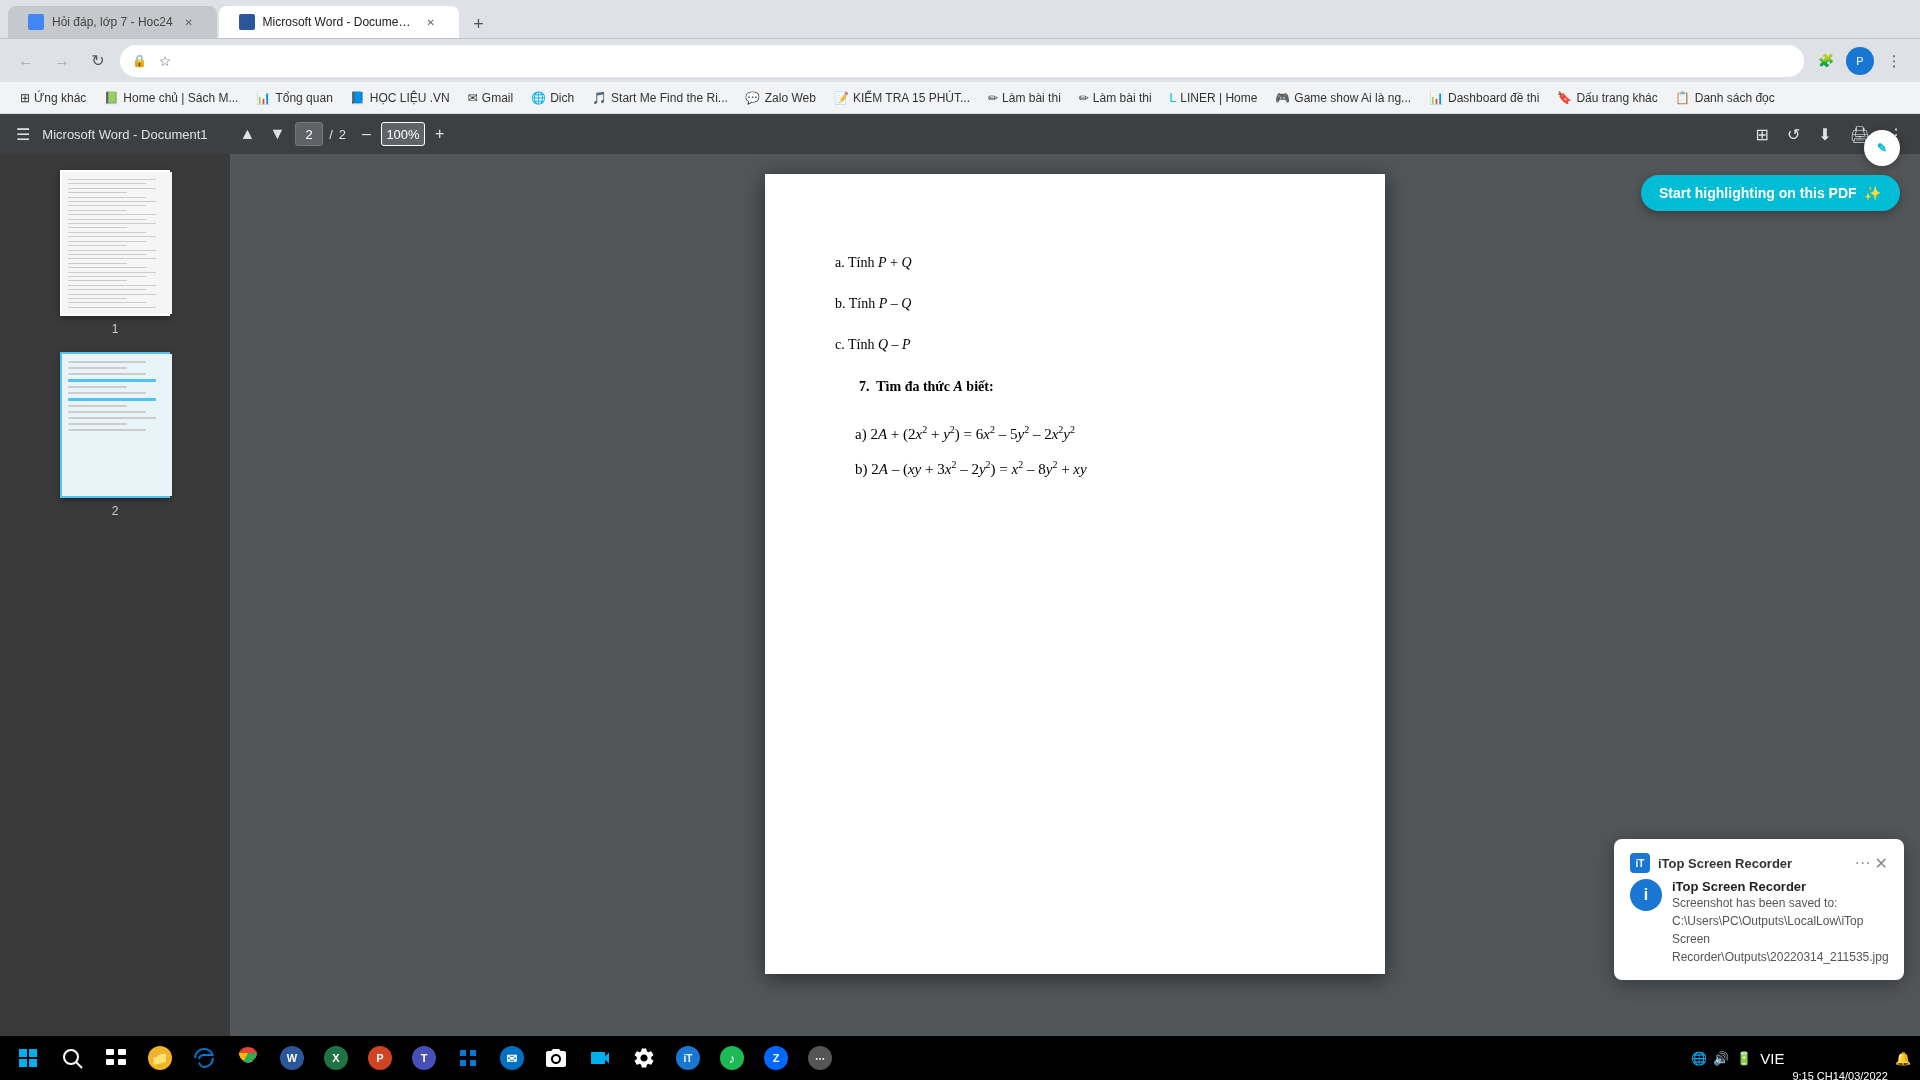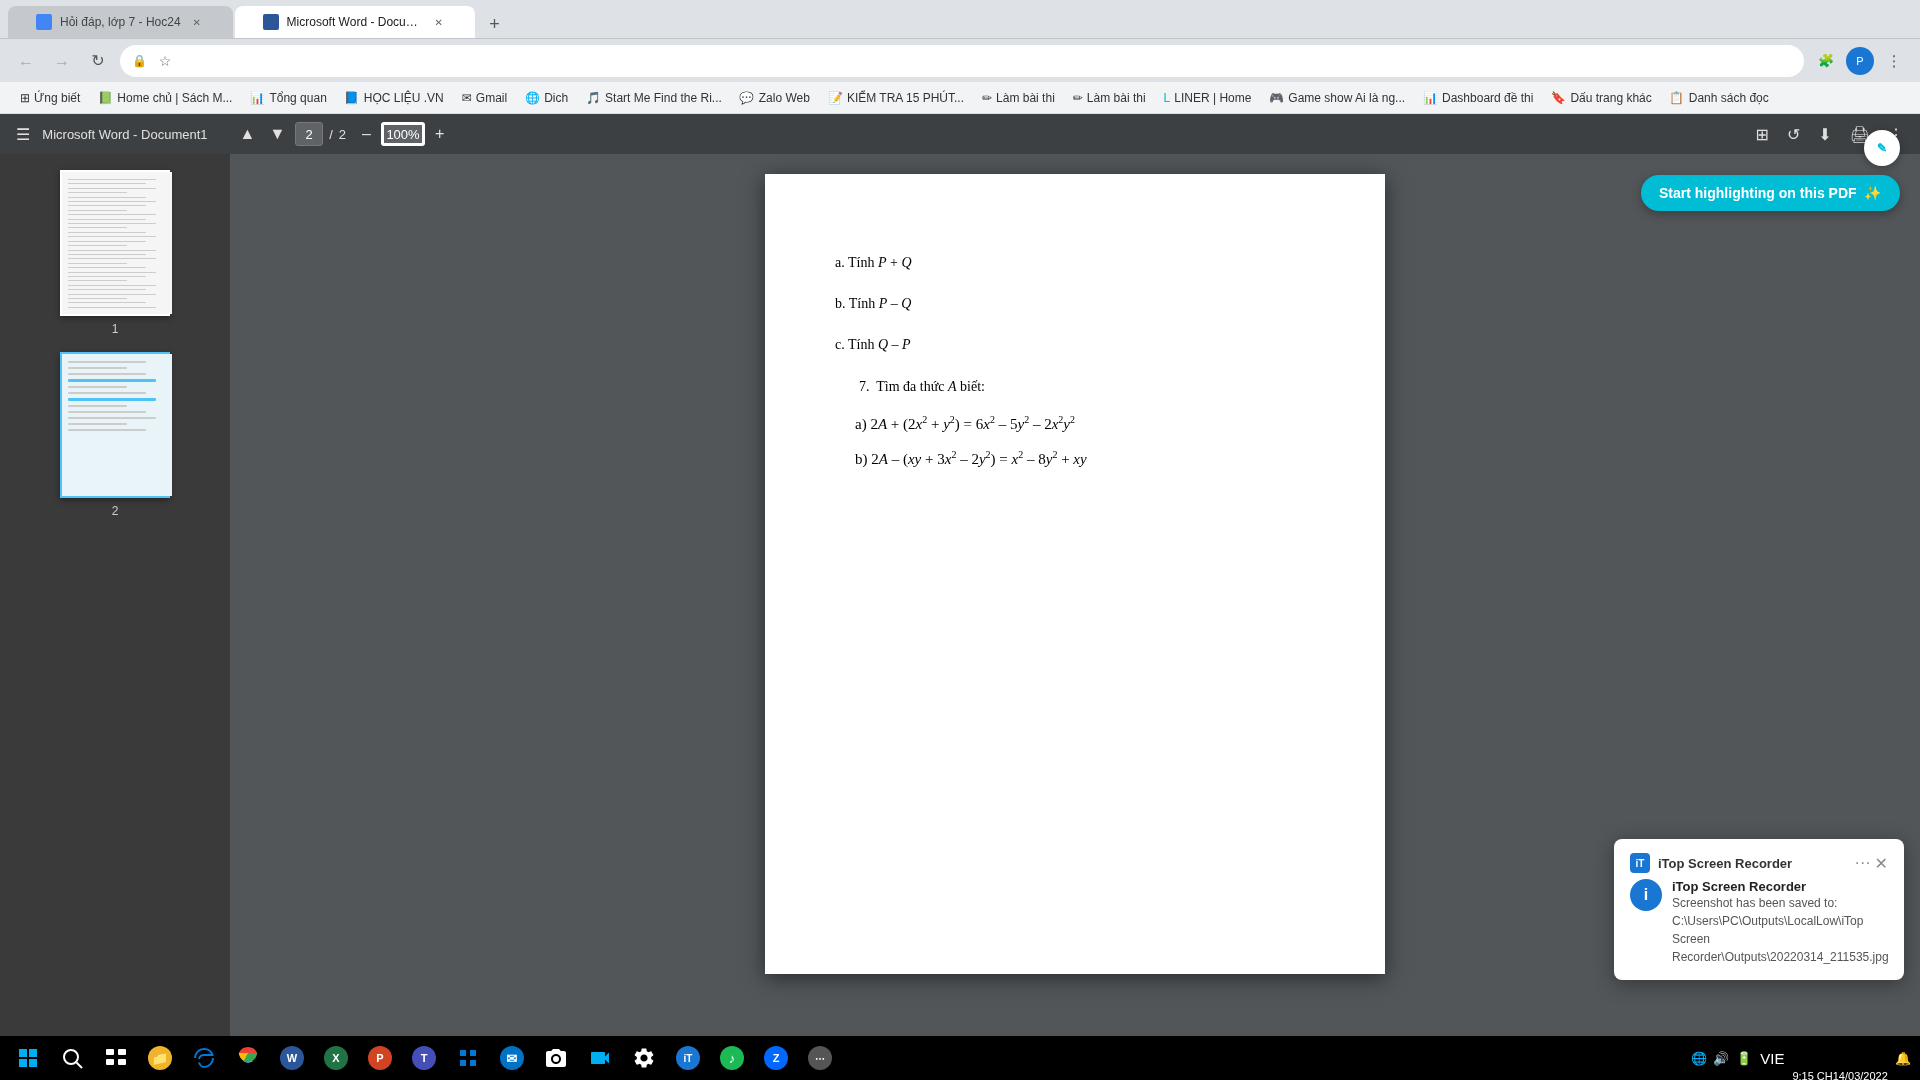--- a/index.html
+++ b/index.html
@@ -10,7 +10,7 @@
 
     
     .tab-bar { display: flex; align-items: flex-end; height: 38px; background: #dee1e6; padding: 0 8px; gap: 2px; }
-    .tab { display: flex; align-items: center; height: 32px; padding: 0 28px; border-radius: 8px 8px 0 0; font-size: 12px; gap: 8px; max-width: 240px; cursor: pointer; }
+    .tab { display: flex; align-items: center; height: 32px; padding: 0 20px; border-radius: 8px 8px 0 0; font-size: 12px; gap: 8px; max-width: 240px; cursor: pointer; }
     .tab.inactive { background: #c5c8cd; color: #444; }
     .tab.active { background: #ffffff; color: #202020; }
     .tab-favicon { width: 16px; height: 16px; border-radius: 2px; flex-shrink: 0; }

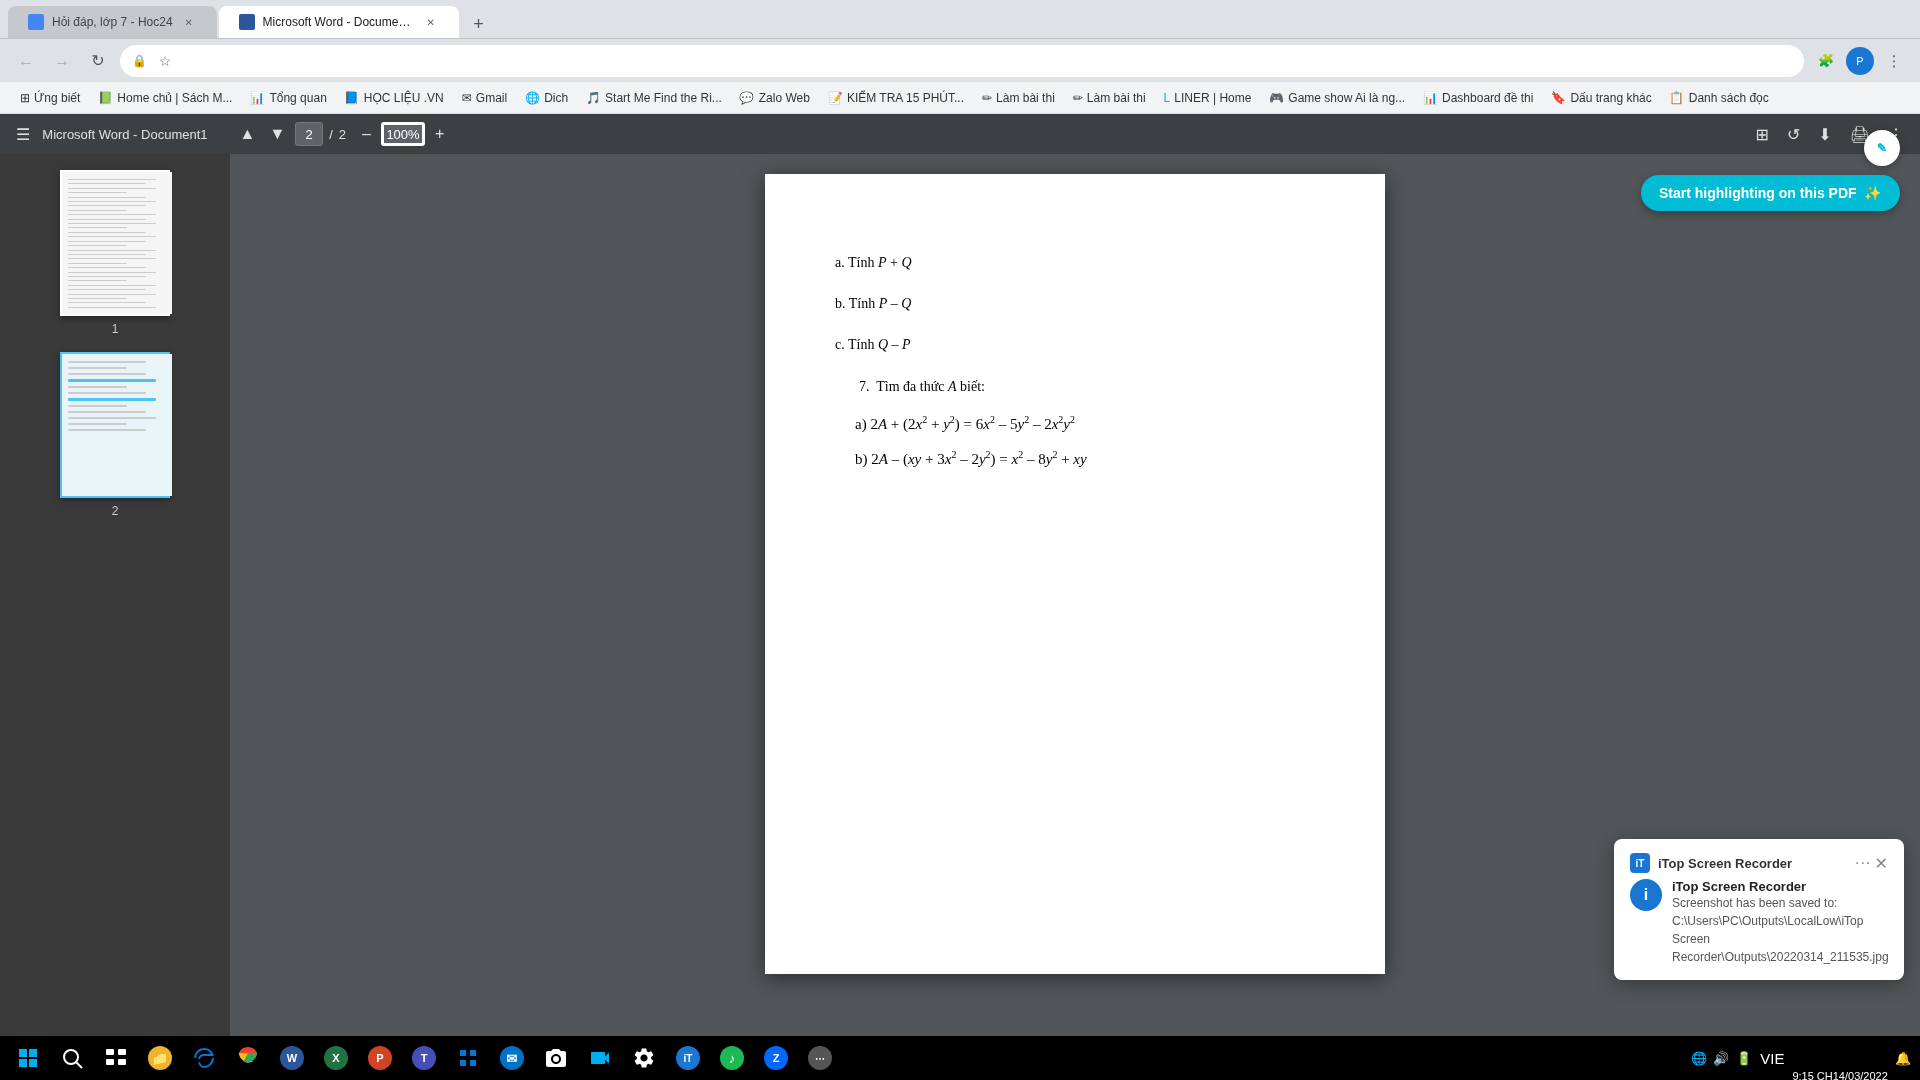--- a/index.html
+++ b/index.html
@@ -140,7 +140,7 @@
   <div class="bookmarks-bar">
     <div class="bookmark-item">
       <span>⊞</span>
-      <span>Ứng biết</span>
+      <span>Ứng khác</span>
     </div>
     <div class="bookmark-item">
       <span style="color:#e53935;">📗</span>

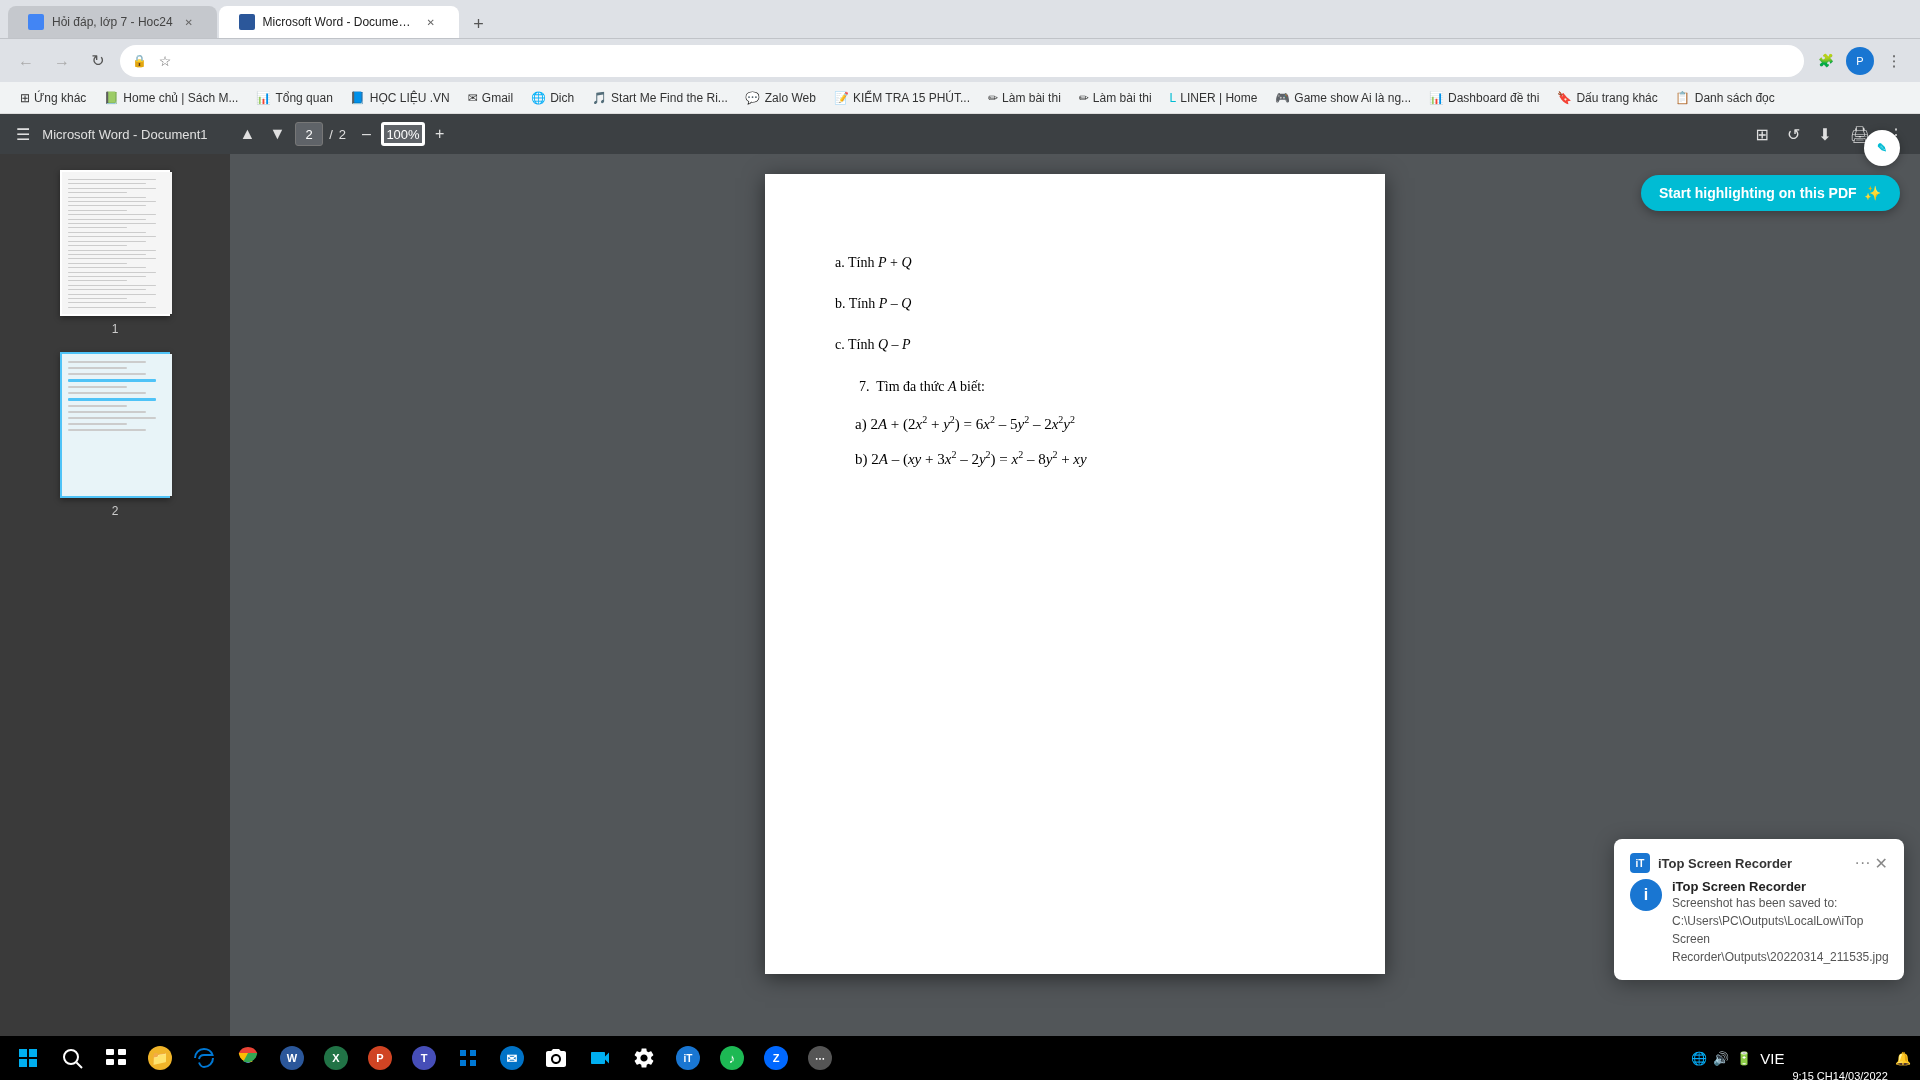--- a/index.html
+++ b/index.html
@@ -59,7 +59,7 @@
     .pdf-page-nav { display: flex; align-items: center; gap: 6px; }
     .pdf-page-input { width: 28px; height: 24px; background: #5f6368; border: 1px solid #777; border-radius: 3px; color: #fff; text-align: center; font-size: 13px; }
     .pdf-zoom { display: flex; align-items: center; gap: 6px; font-size: 13px; }
-    .pdf-zoom-val { width: 44px; height: 24px; background: #5f6368; border: 3px solid #ffffff; border-radius: 3px; color: #fff; text-align: center; font-size: 13px; }
+    .pdf-zoom-val { width: 44px; height: 24px; background: #5f6368; border: 1px solid #ffffff; border-radius: 3px; color: #fff; text-align: center; font-size: 13px; }
     .pdf-toolbar-right { margin-left: auto; display: flex; align-items: center; gap: 10px; }
     .pdf-toolbar-btn { background: none; border: none; color: #e0e0e0; cursor: pointer; font-size: 16px; padding: 4px; border-radius: 3px; }
 

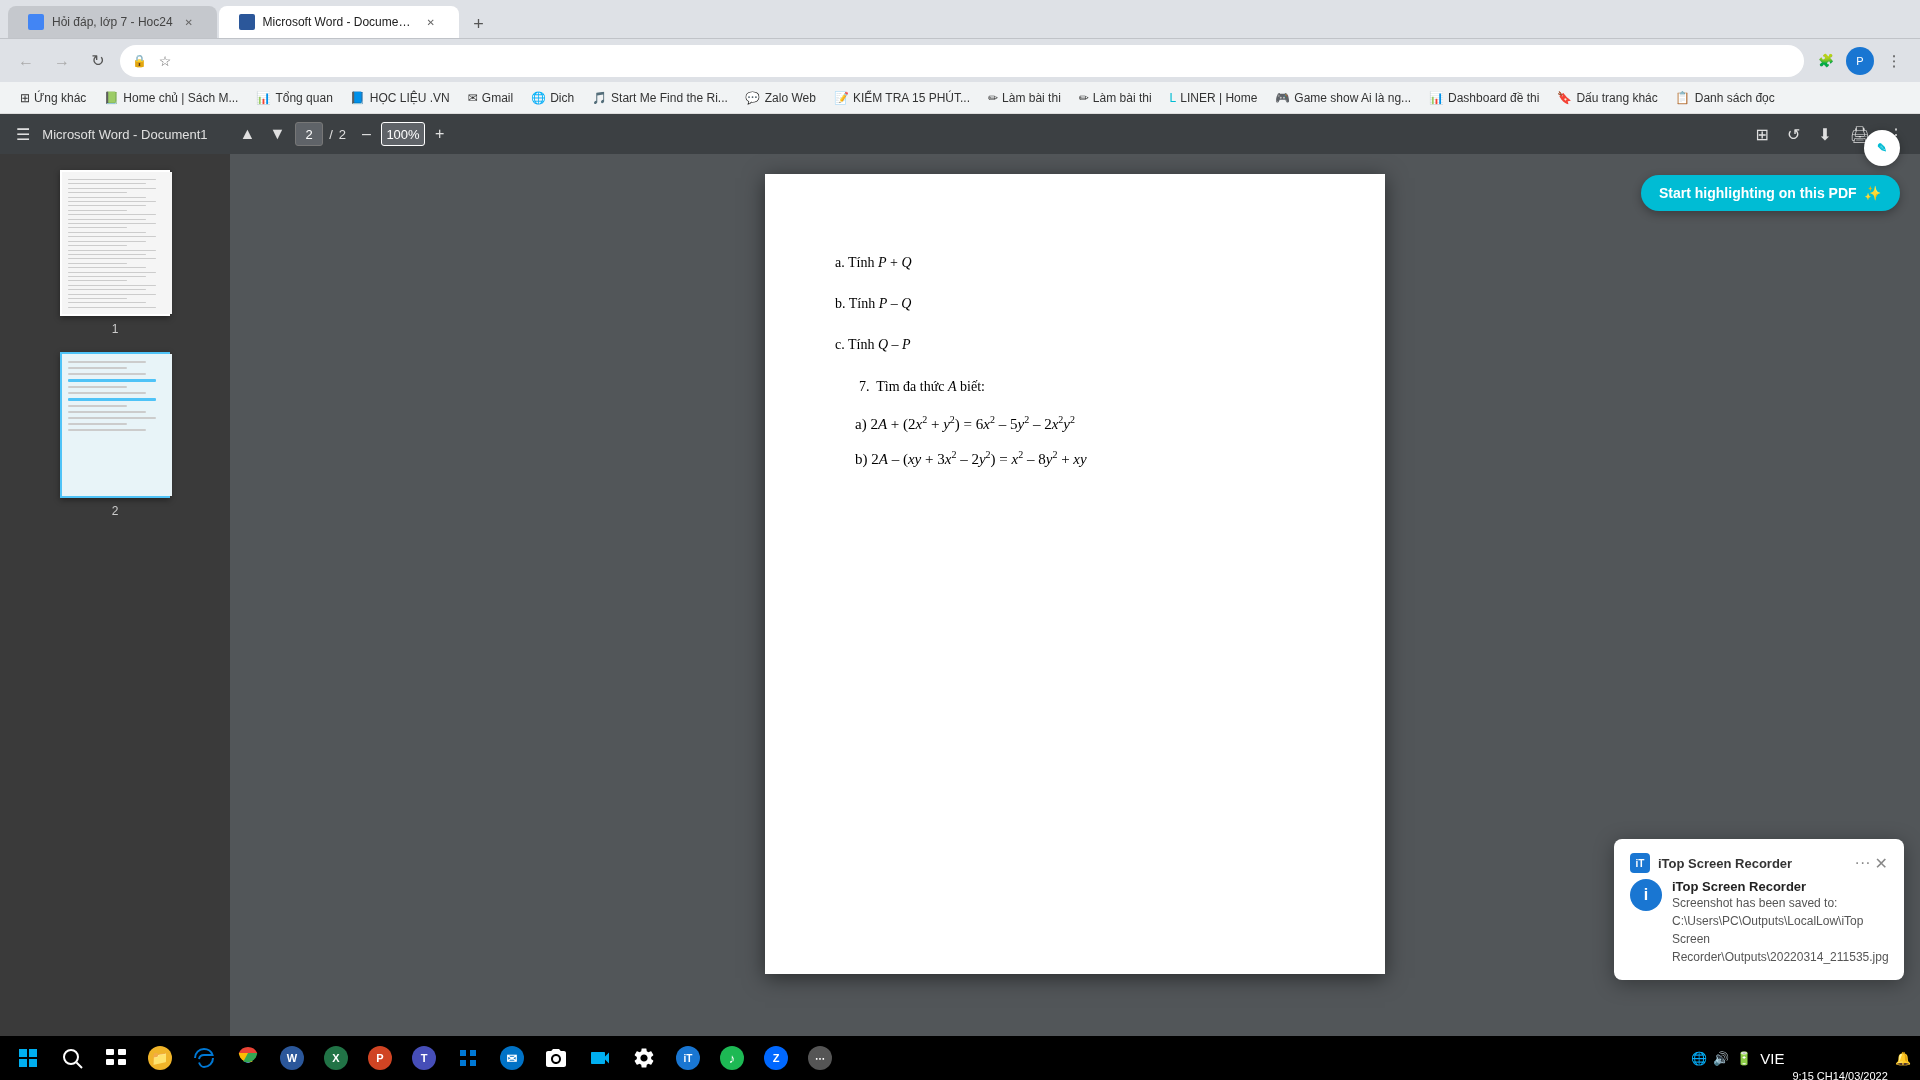--- a/index.html
+++ b/index.html
@@ -66,7 +66,7 @@
     
     .pdf-content { font-family: 'Times New Roman', Times, serif; font-size: 14px; line-height: 1.8; color: #000; }
     .pdf-content .problem-line { margin: 16px 0; font-family: Liberation Serif, serif; }
-    .pdf-content .numbered { font-weight: normal; margin: 14px 0 12px 24px; }
+    .pdf-content .numbered { font-weight: bold; margin: 14px 0 22px 24px; }
     .math { font-style: italic; }
     sup { font-size: 10px; }
 

